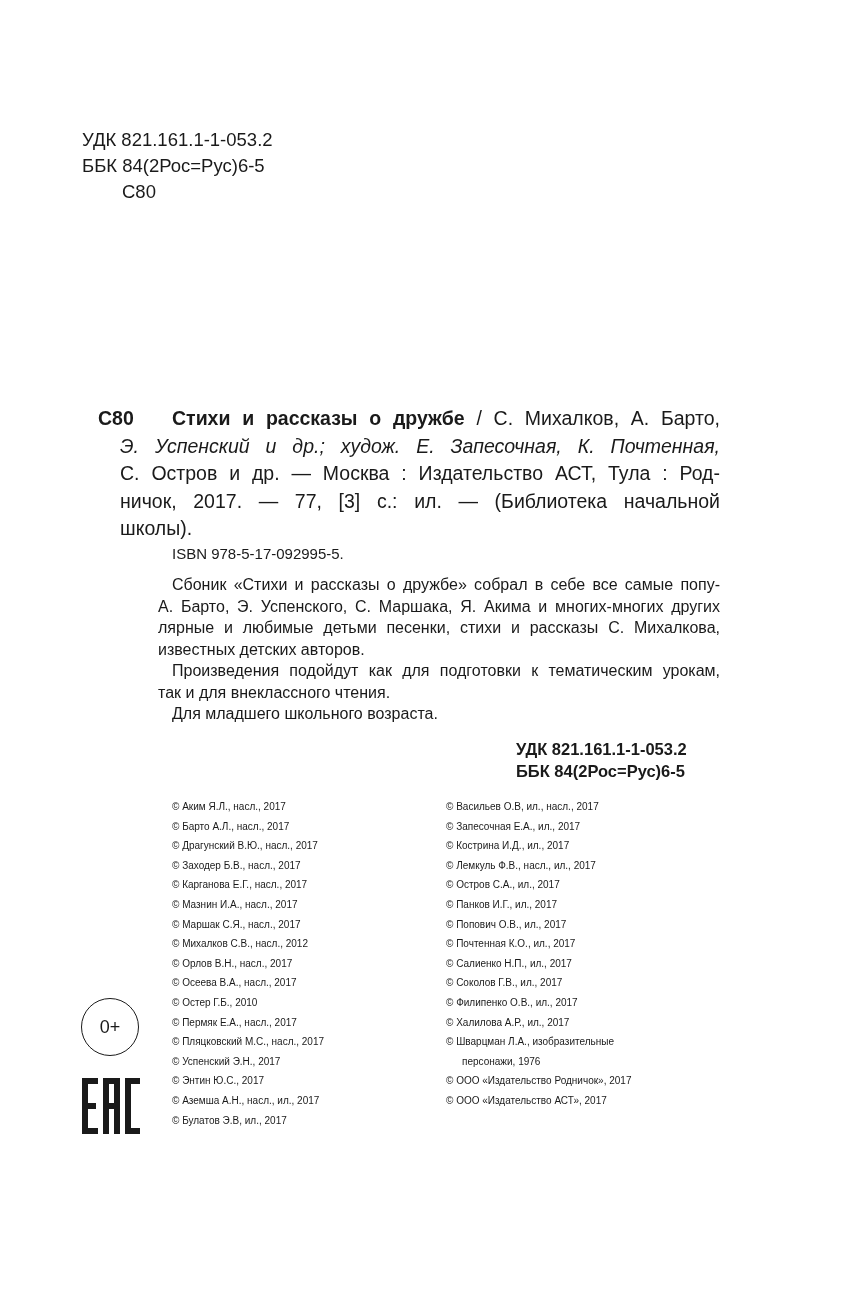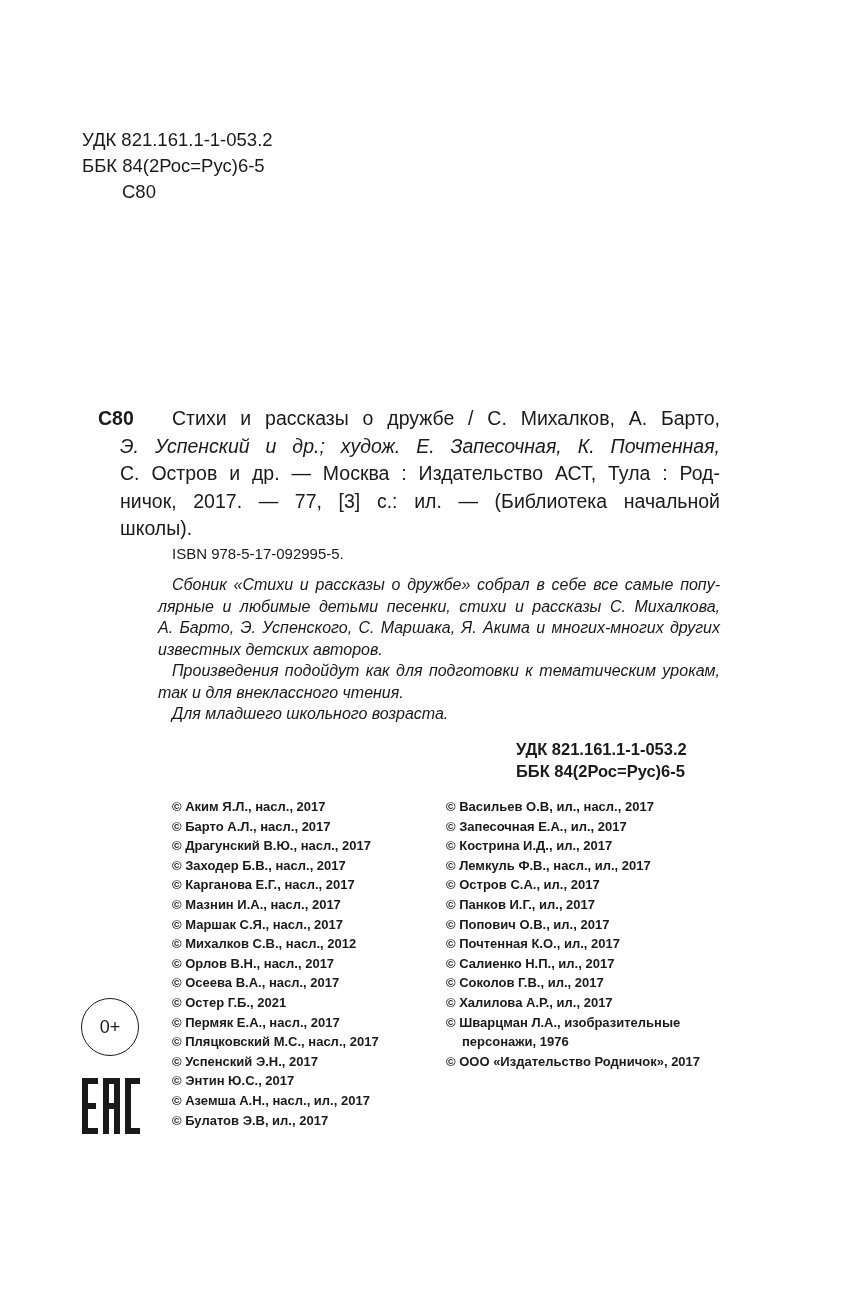--- a/index.html
+++ b/index.html
@@ -16,7 +16,7 @@
   .biblio .body .line { display: block; text-align: justify; text-align-last: justify; white-space: nowrap; }
   .biblio .body .line.last { text-align-last: left; }
   .biblio .hang { margin-left: -34px; font-style: italic; }
-  .title-bold { font-weight: normal; }
+  .title-bold { font-weight: bold; }
   .isbn { left: 172px; top: 545px; font-size: 15px; }
   .annot { left: 158px; top: 574px; width: 562px; font-size: 16px; line-height: 21.5px; }
   .annot .l { display: block; white-space: nowrap; text-align-last: justify; font-style: italic; }

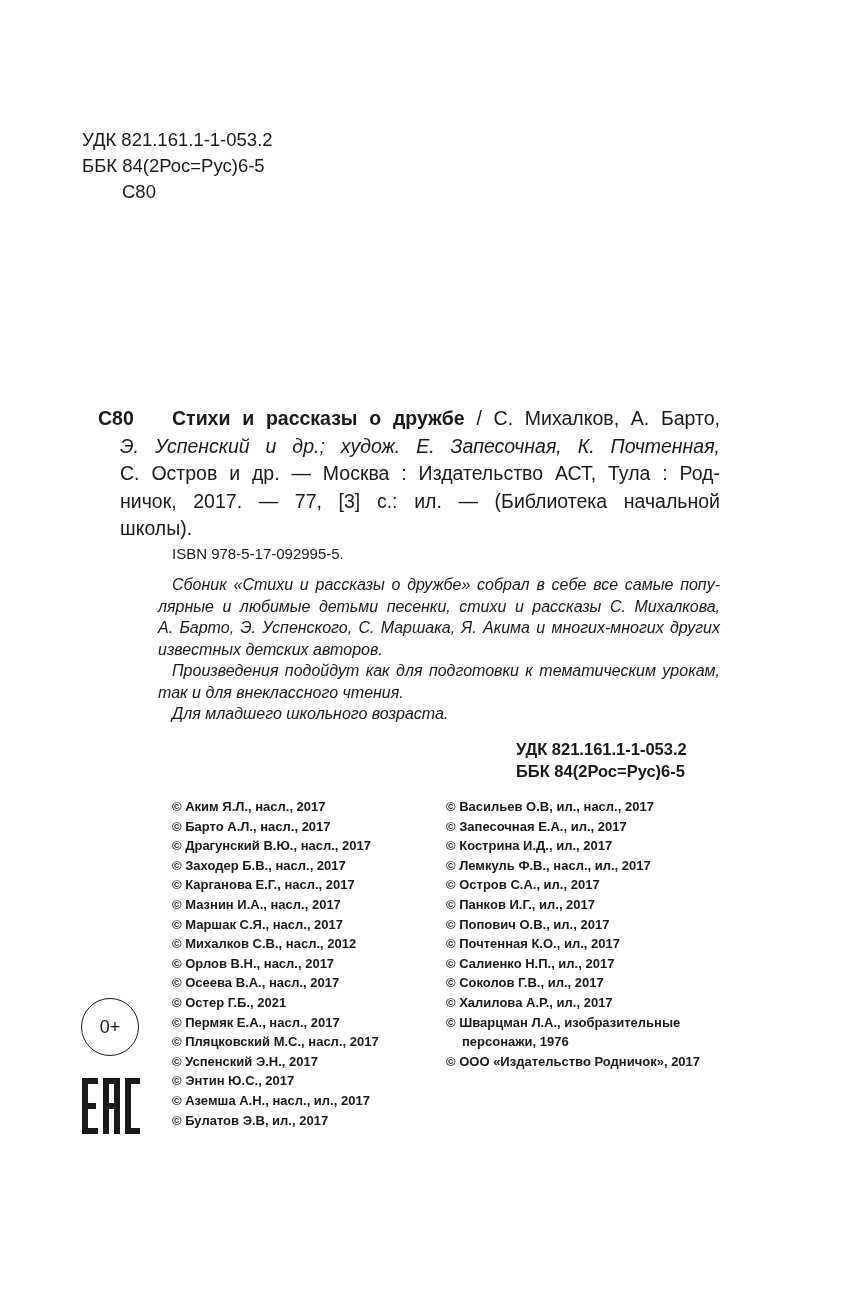--- a/index.html
+++ b/index.html
@@ -19,7 +19,7 @@
   .title-bold { font-weight: bold; }
   .isbn { left: 172px; top: 545px; font-size: 15px; }
   .annot { left: 158px; top: 574px; width: 562px; font-size: 16px; line-height: 21.5px; }
-  .annot .l { display: block; white-space: nowrap; text-align-last: justify; font-style: italic; }
+  .annot .l { display: block; white-space: nowrap; text-align-last: justify; }
   .annot .l.ind { padding-left: 14px; }
   .annot .l.end { text-align-last: left; text-align: center; }
   .codes-right { left: 516px; top: 738px; font-size: 16.5px; line-height: 22px; font-weight: bold; }

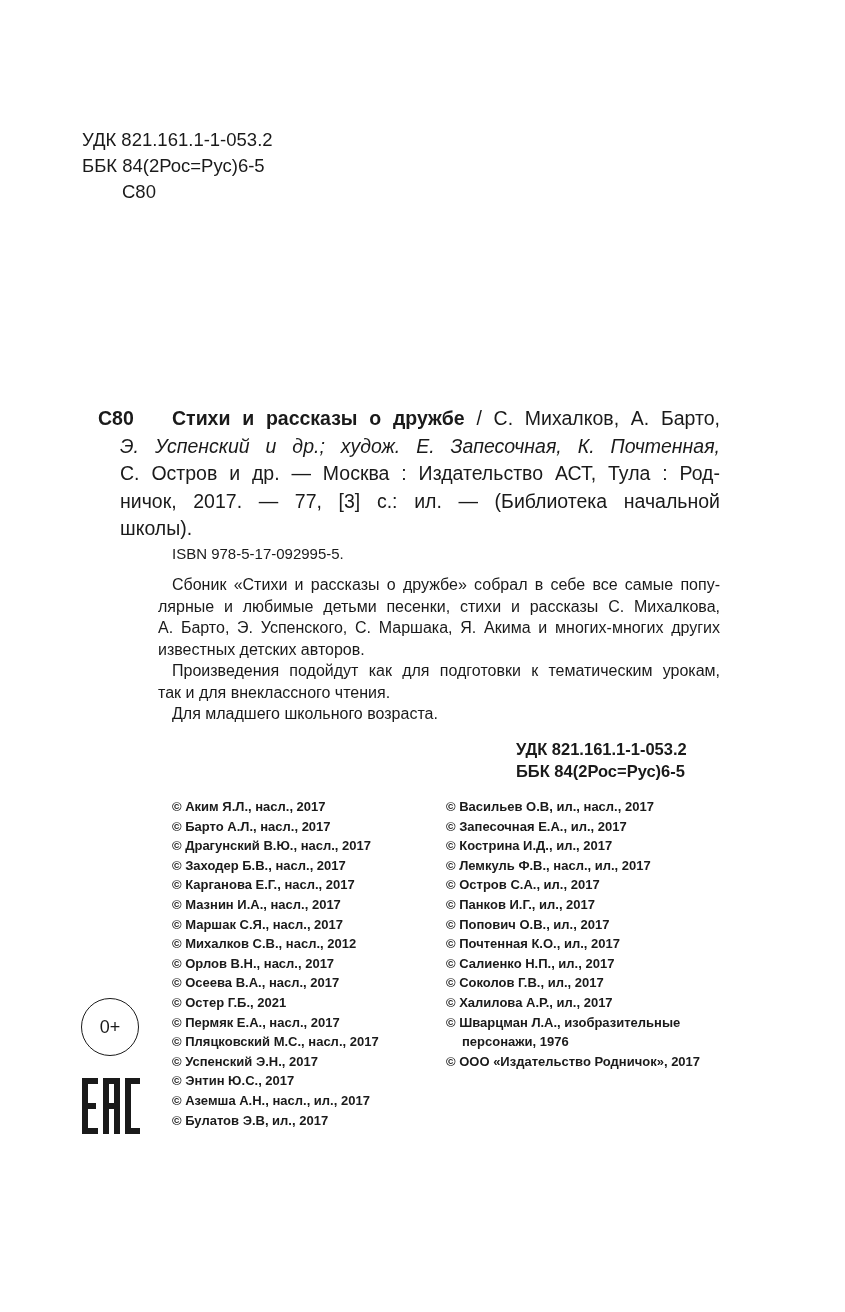--- a/index.html
+++ b/index.html
@@ -56,8 +56,8 @@
 
 <div class="abs annot">
   <span class="l ind">Сбоник «Стихи и рассказы о дружбе» собрал в себе все самые попу-</span>
+  <span class="l">А. Барто, Э. Успенского, С. Маршака, Я. Акима и многих-многих других</span>
   <span class="l">лярные и любимые детьми песенки, стихи и рассказы С. Михалкова,</span>
-  <span class="l">А. Барто, Э. Успенского, С. Маршака, Я. Акима и многих-многих других</span>
   <span class="l end">известных детских авторов.</span>
   <span class="l ind">Произведения подойдут как для подготовки к тематическим урокам,</span>
   <span class="l end">так и для внеклассного чтения.</span>

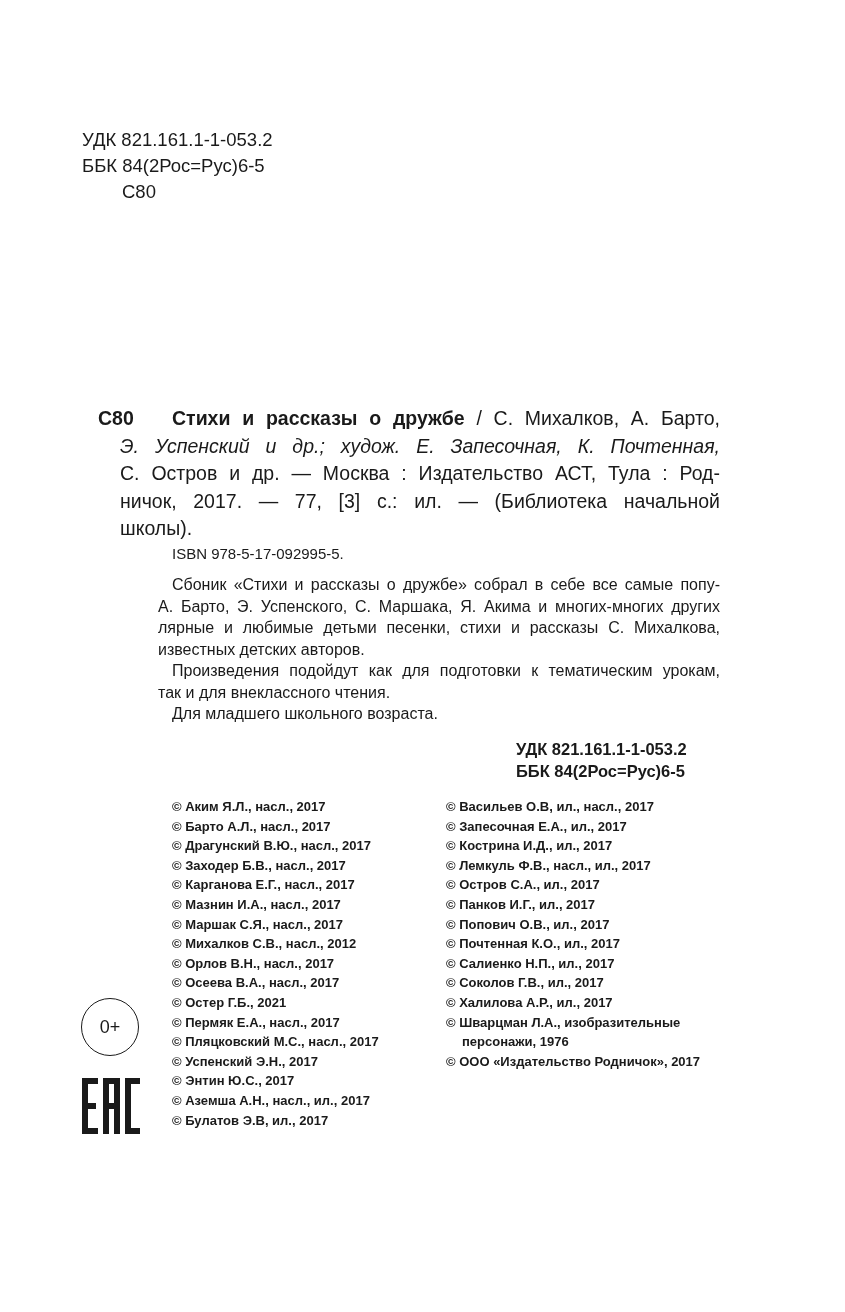--- a/index.html
+++ b/index.html
@@ -23,7 +23,7 @@
   .annot .l.ind { padding-left: 14px; }
   .annot .l.end { text-align-last: left; text-align: center; }
   .codes-right { left: 516px; top: 738px; font-size: 16.5px; line-height: 22px; font-weight: bold; }
-  .col { top: 797px; font-size: 13px; line-height: 19.6px; font-weight: bold; }
+  .col { top: 797px; font-size: 10px; line-height: 19.6px; }
   .col-left { left: 172px; }
   .col-right { left: 446px; }
   .col .item { display: block; }

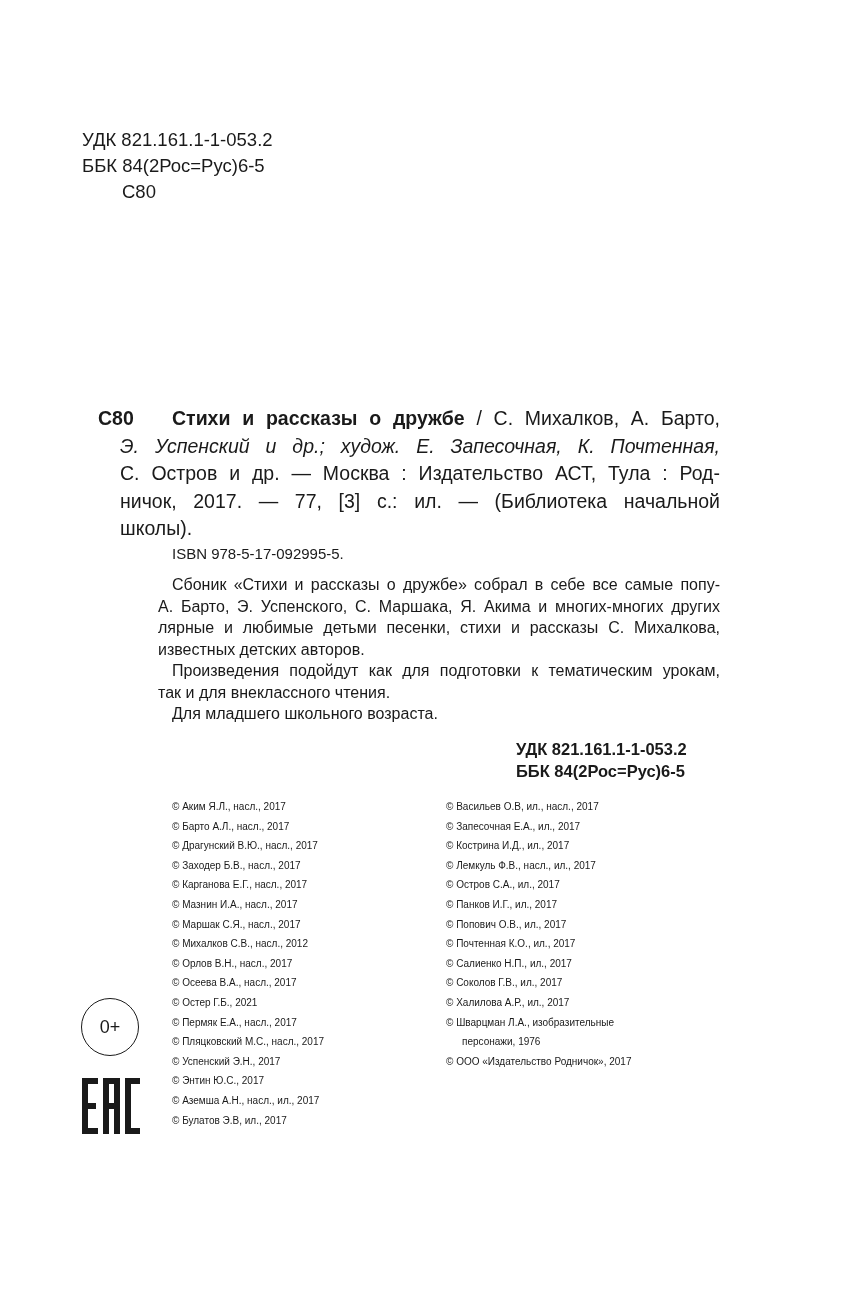--- a/index.html
+++ b/index.html
@@ -80,7 +80,7 @@
   <span class="item">© Михалков С.В., насл., 2012</span>
   <span class="item">© Орлов В.Н., насл., 2017</span>
   <span class="item">© Осеева В.А., насл., 2017</span>
-  <span class="item">© Остер Г.Б., 2021</span>
+  <span class="item">© Остер Г.Б., 2010</span>
   <span class="item">© Пермяк Е.А., насл., 2017</span>
   <span class="item">© Пляцковский М.С., насл., 2017</span>
   <span class="item">© Успенский Э.Н., 2017</span>

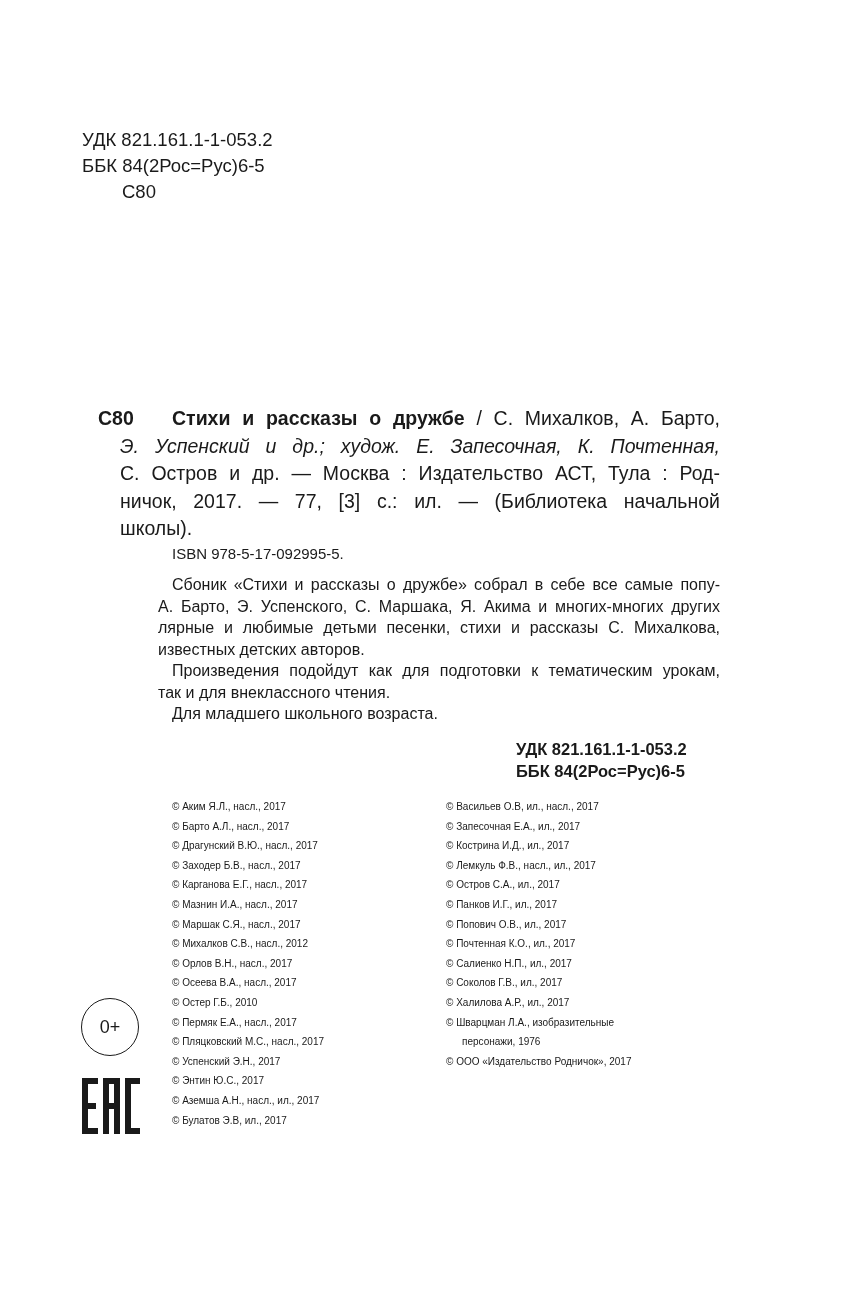--- a/index.html
+++ b/index.html
@@ -100,6 +100,7 @@
   <span class="item">© Почтенная К.О., ил., 2017</span>
   <span class="item">© Салиенко Н.П., ил., 2017</span>
   <span class="item">© Соколов Г.В., ил., 2017</span>
+  <span class="item">© Филипенко О.В., ил., 2017</span>
   <span class="item">© Халилова А.Р., ил., 2017</span>
   <span class="item">© Шварцман Л.А., изобразительные</span>
   <span class="item cont">персонажи, 1976</span>

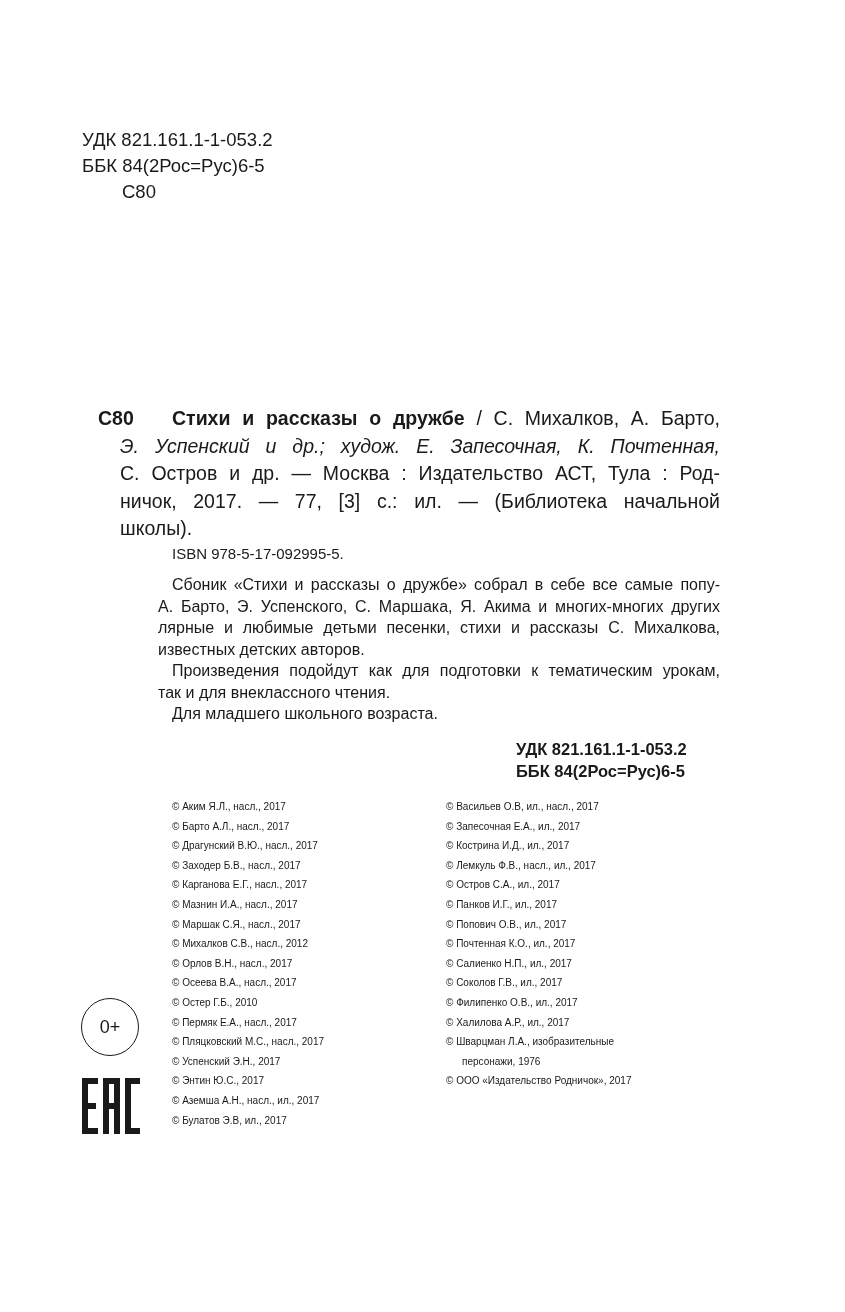--- a/index.html
+++ b/index.html
@@ -105,6 +105,7 @@
   <span class="item">© Шварцман Л.А., изобразительные</span>
   <span class="item cont">персонажи, 1976</span>
   <span class="item">© ООО «Издательство Родничок», 2017</span>
+  <span class="item">© ООО «Издательство АСТ», 2017</span>
 </div>
 
 <div class="abs age-badge">

